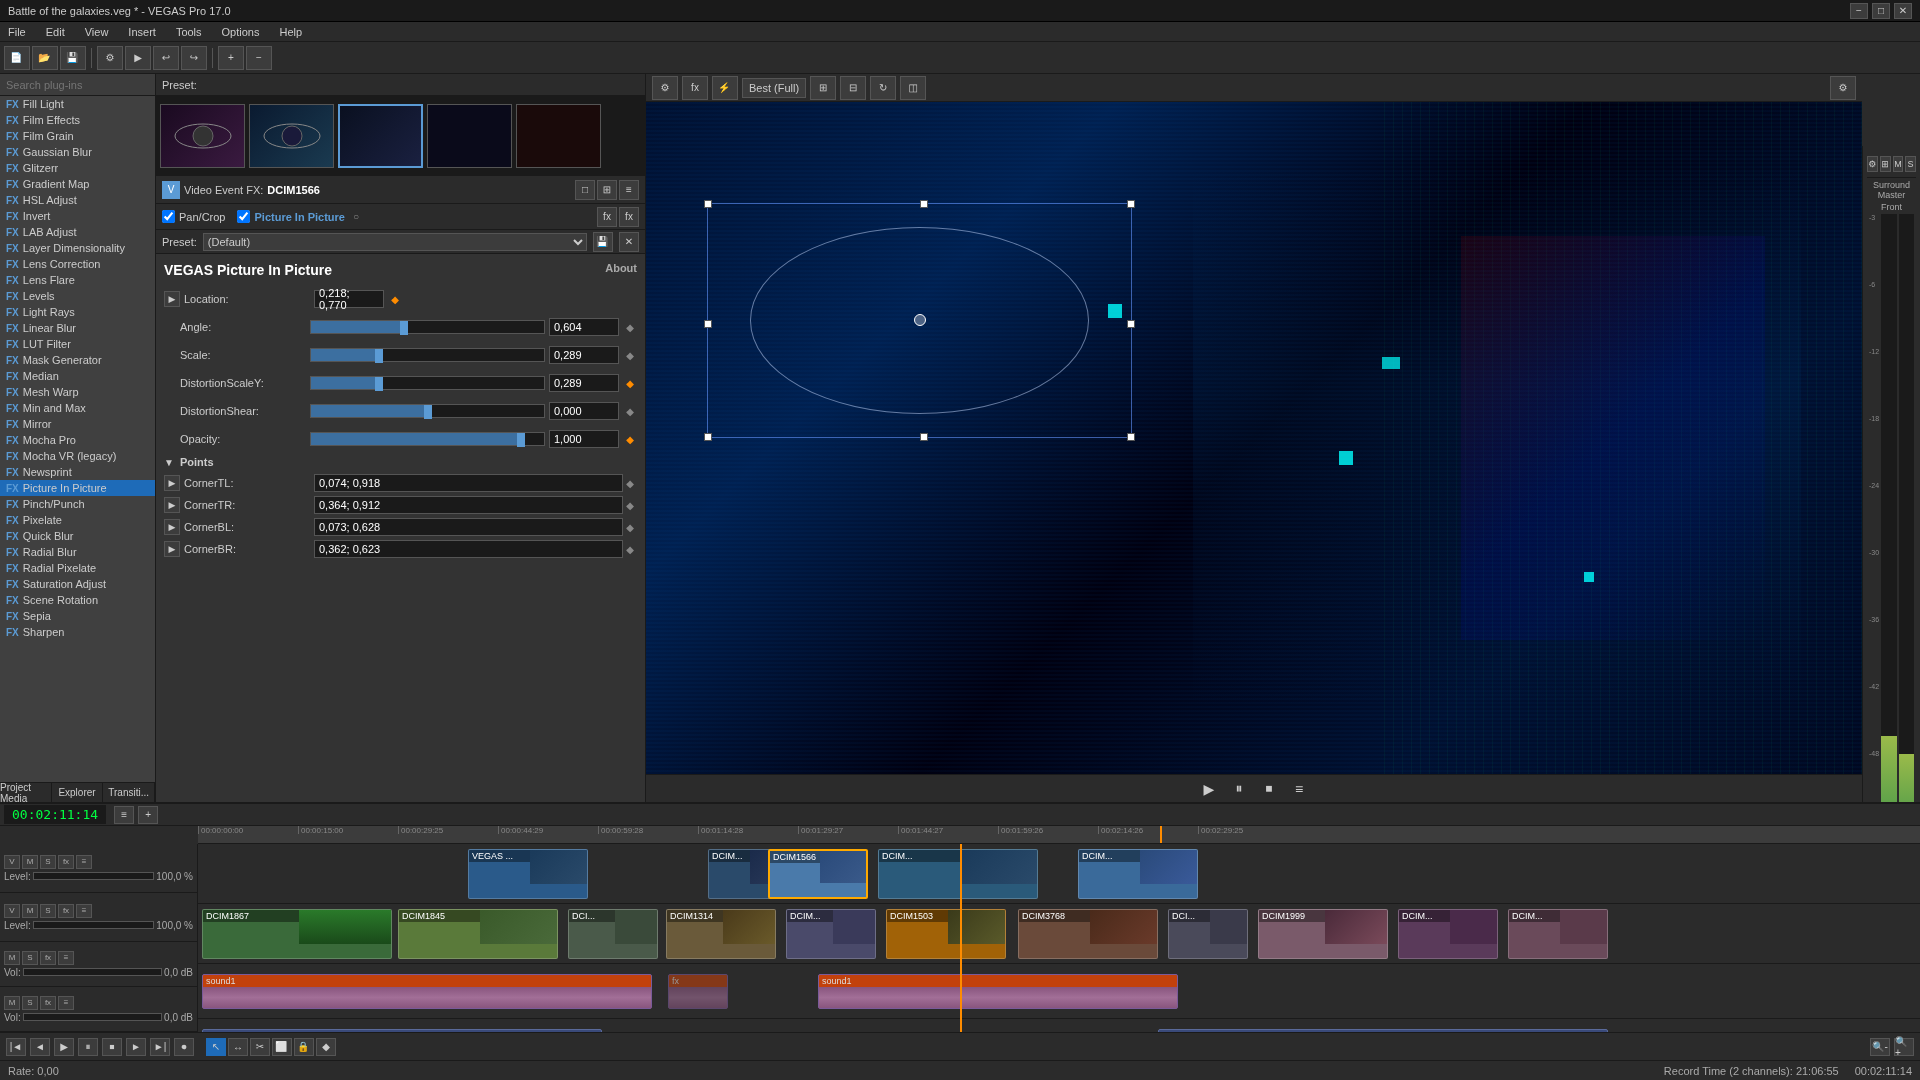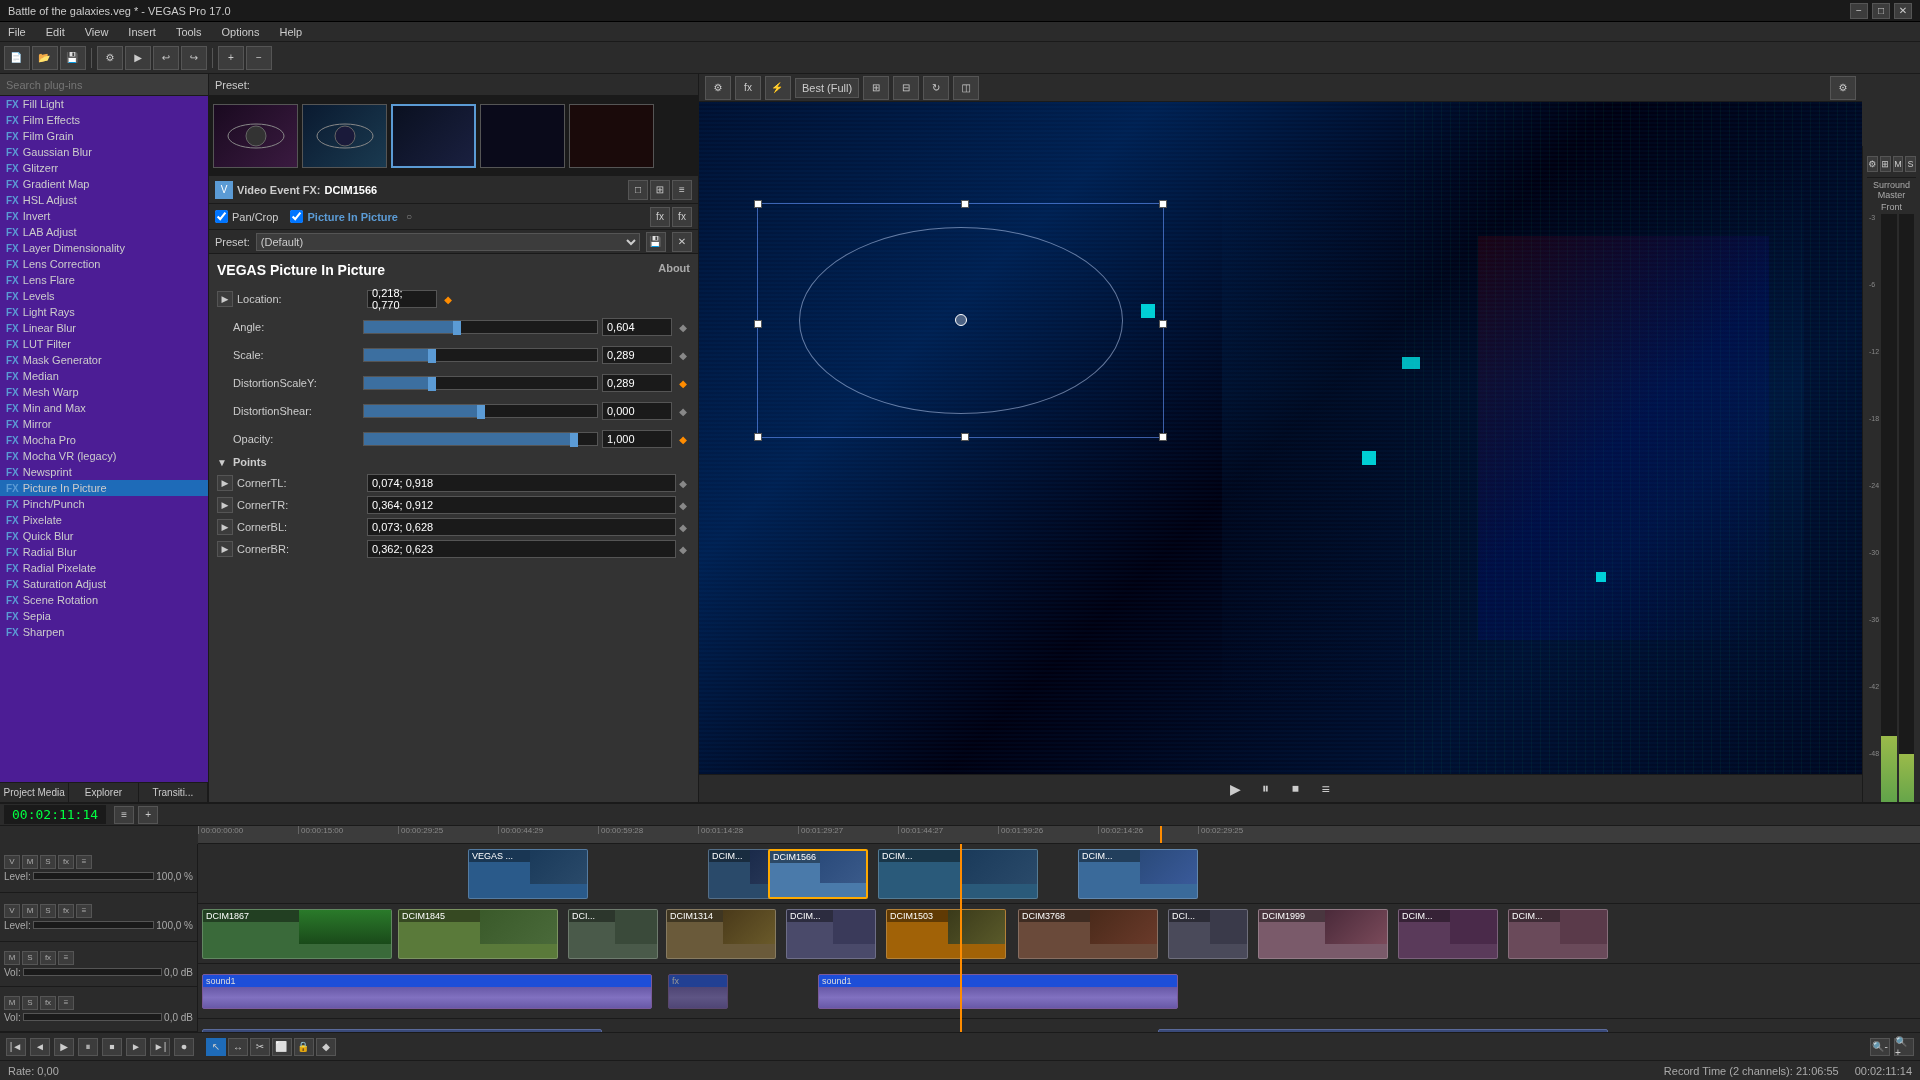--- a/index.html
+++ b/index.html
@@ -20,7 +20,7 @@
     .toolbar-sep { width: 1px; height: 20px; background: #555; margin: 0 3px; }
 
     
-    #plugin-panel { width: 209px; background: #4c1d95; border-right: 1px solid #1a1a1a; display: flex; flex-direction: column; }
+    #plugin-panel { width: 156px; background: #404040; border-right: 1px solid #1a1a1a; display: flex; flex-direction: column; }
     #plugin-search { height: 22px; background: #3c3c3c; border: none; border-bottom: 1px solid #1a1a1a; color: #ccc; padding: 0 6px; width: 100%; font-size: 11px; outline: none; }
     #plugin-list { flex: 1; overflow-y: auto; }
     .plugin-item { height: 16px; padding: 1px 6px; display: flex; align-items: center; cursor: pointer; font-size: 11px; color: #ccc; }

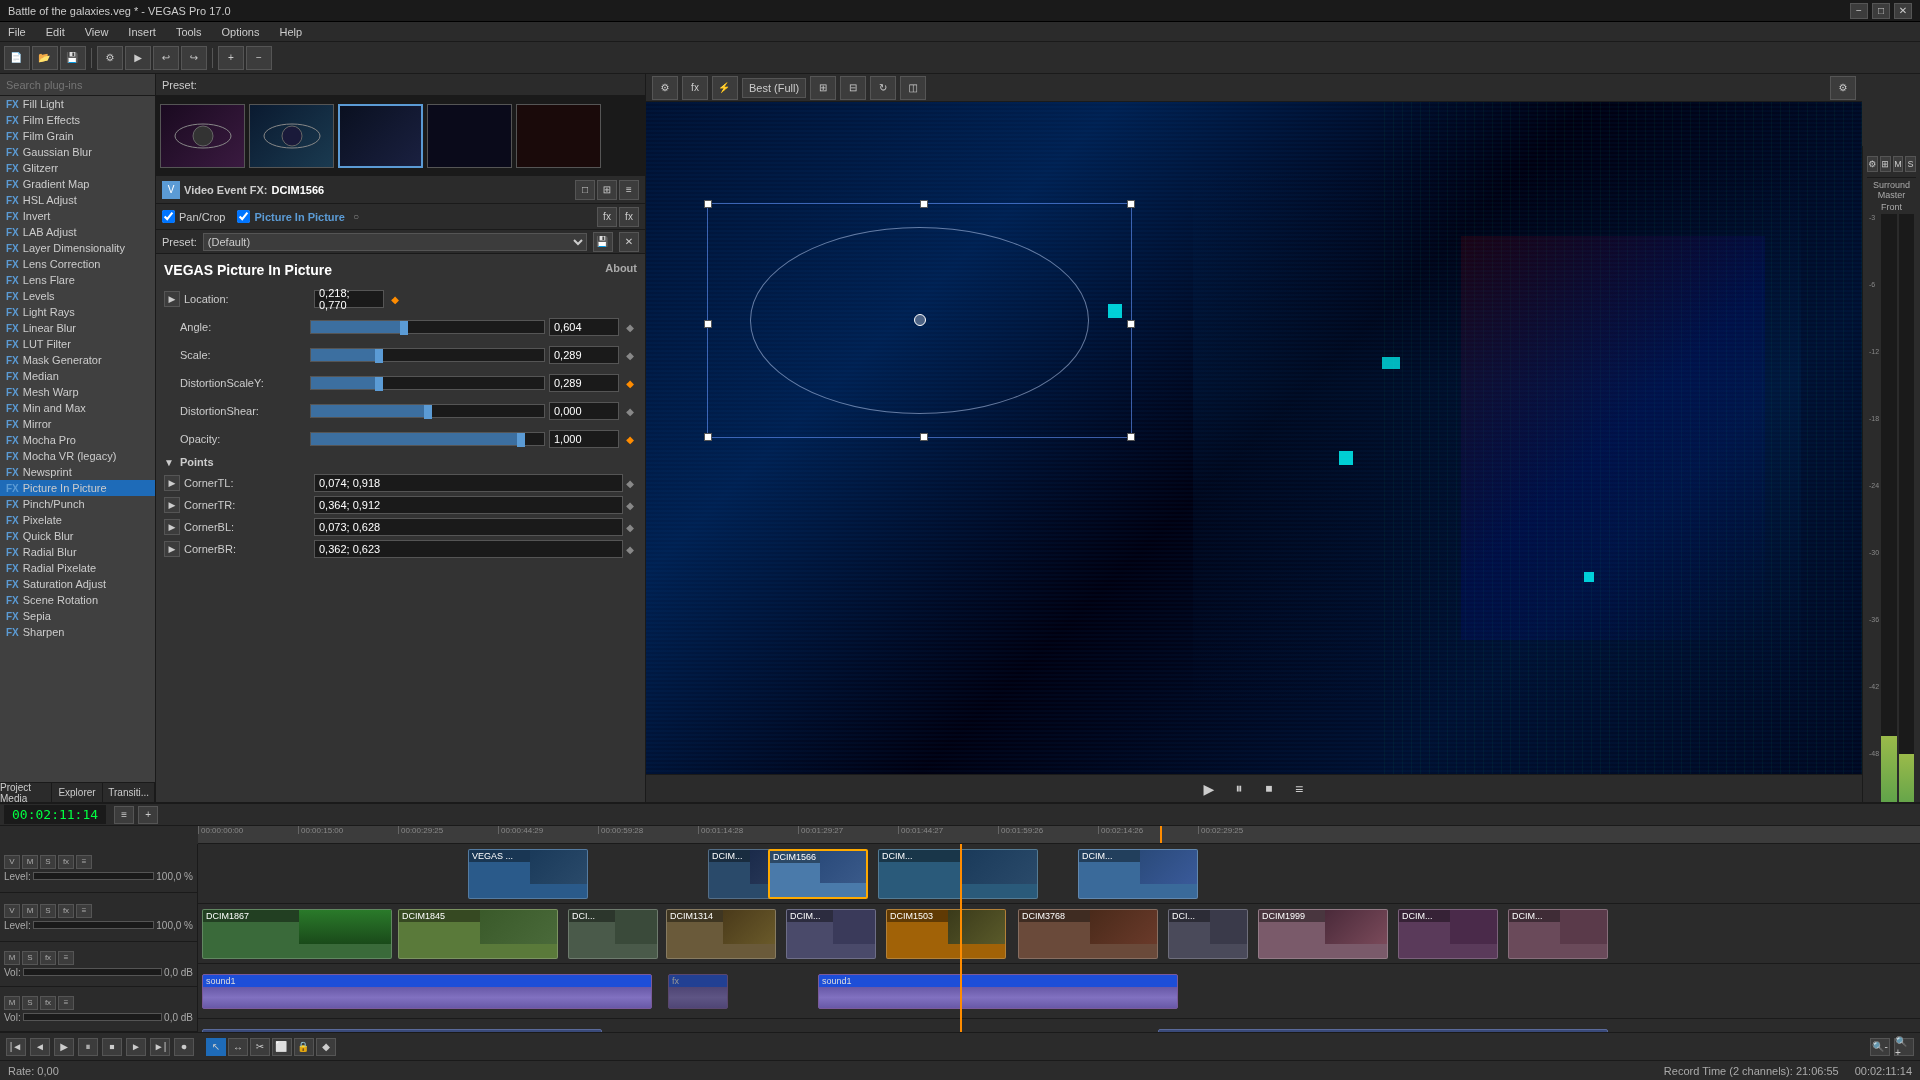--- a/index.html
+++ b/index.html
@@ -38,7 +38,7 @@
     .fx-thumb.selected { border: 2px solid #5b9bd5; }
     #fx-event-bar { height: 28px; background: #2b2b2b; display: flex; align-items: center; padding: 0 6px; gap: 4px; border-bottom: 1px solid #1a1a1a; }
     .fx-event-icon { width: 18px; height: 18px; background: #5b9bd5; display: flex; align-items: center; justify-content: center; font-size: 10px; color: #fff; }
-    .fx-event-label { font-size: 11px; color: #ccc; font-weight: bold; }
+    .fx-event-label { font-size: 11px; color: #ccc; font-weight: normal; }
     .fx-event-name { font-size: 11px; color: #fff; font-weight: bold; }
     .fx-chain-btns { margin-left: auto; display: flex; gap: 2px; }
     .fx-chain-btn { width: 20px; height: 20px; background: #3c3c3c; border: 1px solid #555; color: #ccc; font-size: 10px; display: flex; align-items: center; justify-content: center; cursor: pointer; }

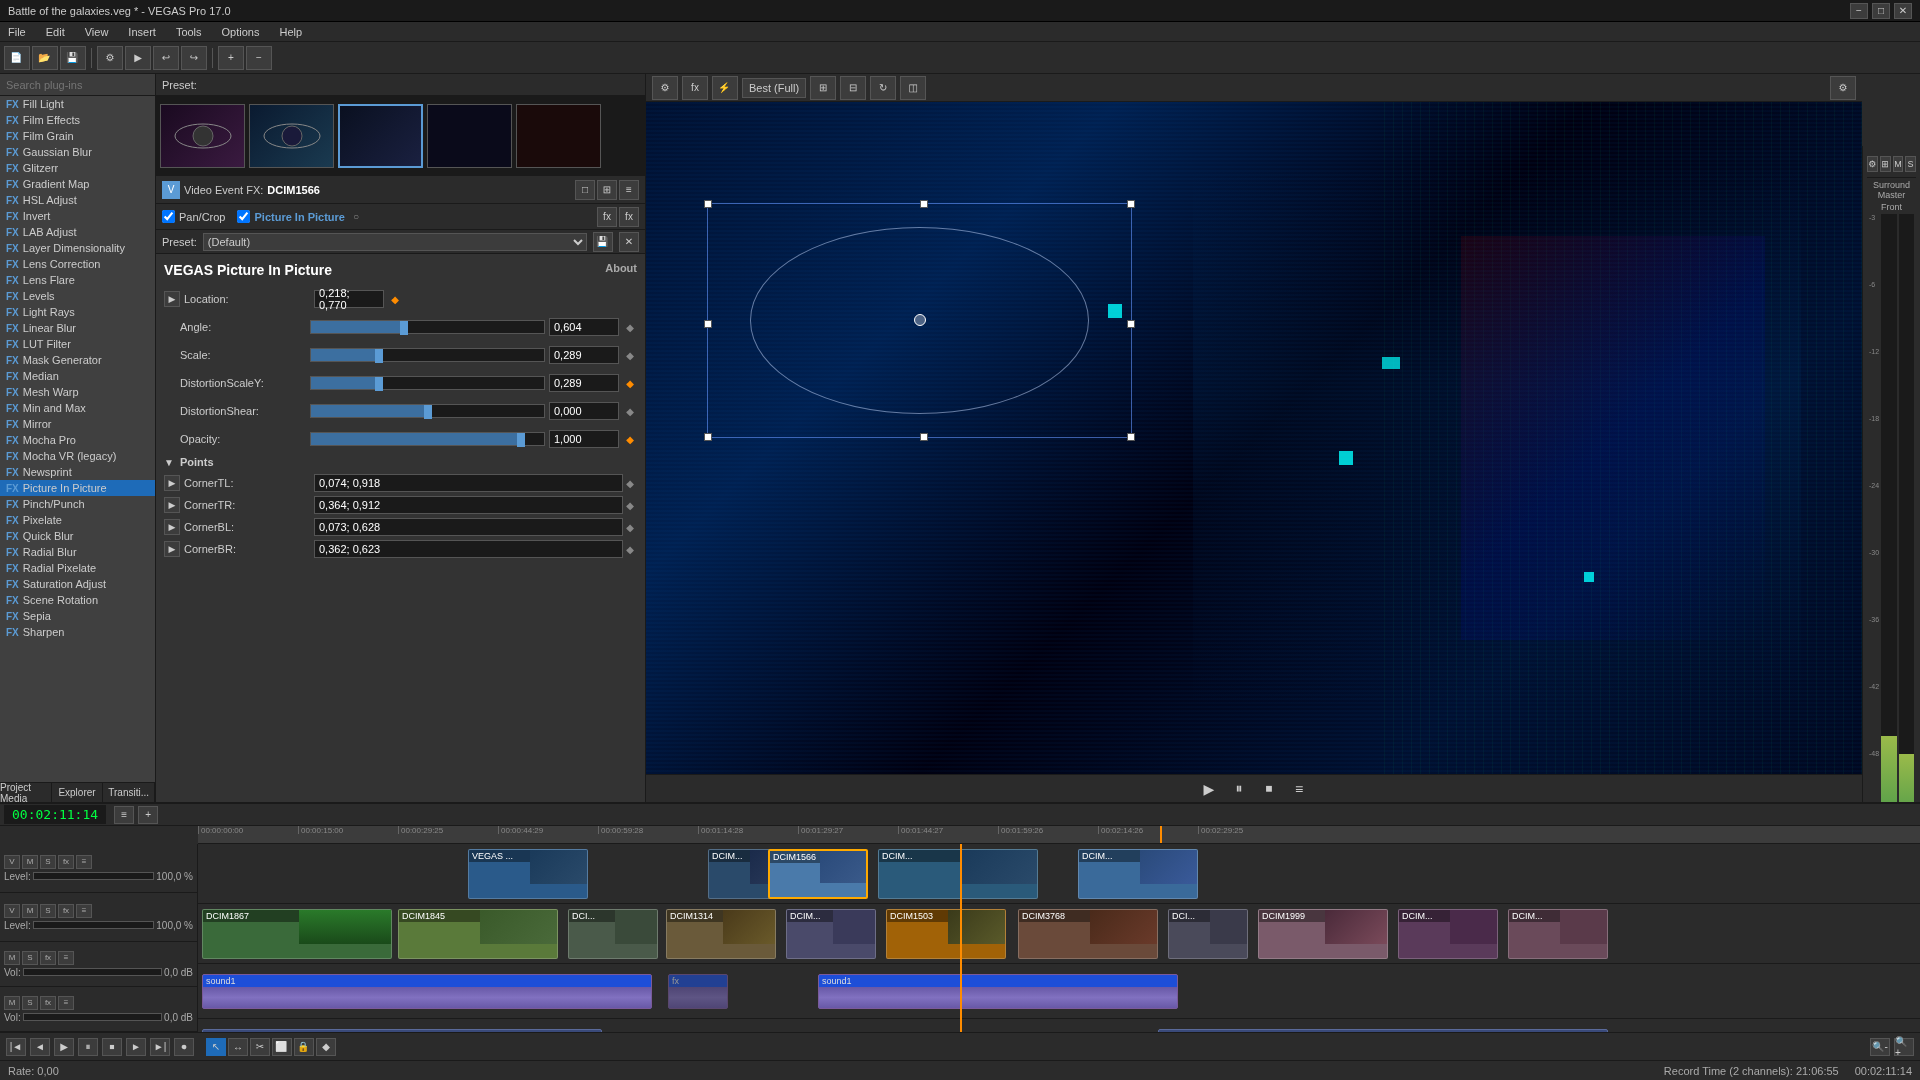--- a/index.html
+++ b/index.html
@@ -100,7 +100,7 @@
     .clip { position: absolute; height: 50px; top: 5px; border-radius: 2px; overflow: hidden; border: 1px solid rgba(255,255,255,0.2); display: flex; align-items: flex-start; }
     .clip-label { font-size: 9px; color: #fff; padding: 1px 3px; white-space: nowrap; overflow: hidden; text-overflow: ellipsis; background: rgba(0,0,0,0.4); width: 100%; }
     .clip-thumb { width: 100%; height: calc(100% - 14px); background: #4a4a4a; }
-    .audio-clip { position: absolute; height: 35px; top: 10px; background: #1d4ed8; border: 1px solid #7a5a9a; border-radius: 2px; display: flex; flex-direction: column; }
+    .audio-clip { position: absolute; height: 35px; top: 10px; background: #c2410c; border: 1px solid #7a5a9a; border-radius: 2px; display: flex; flex-direction: column; }
     .audio-waveform { flex: 1; background: linear-gradient(180deg, #7a5a9a 0%, #9a7aba 50%, #7a5a9a 100%); opacity: 0.8; }
 
     

